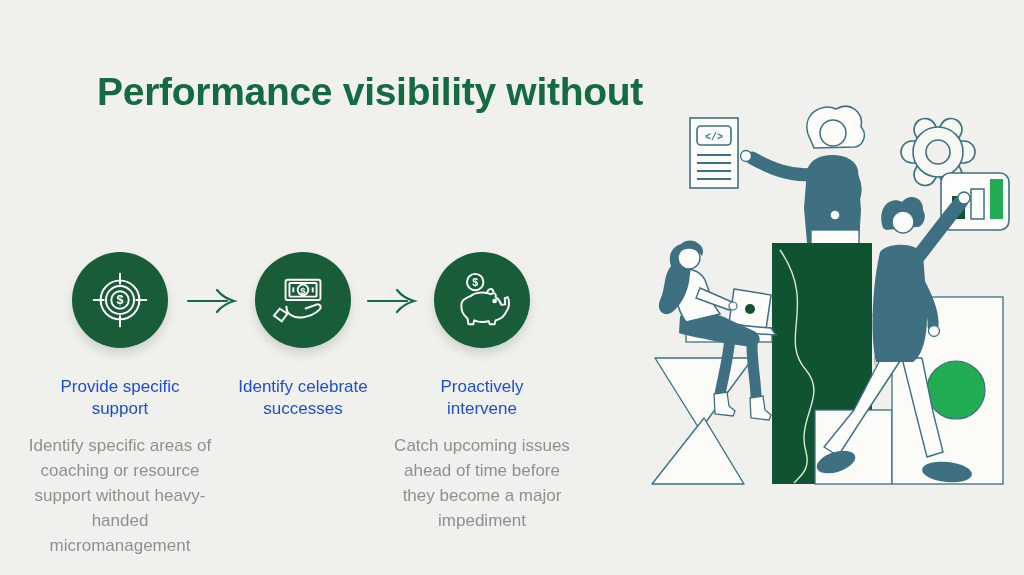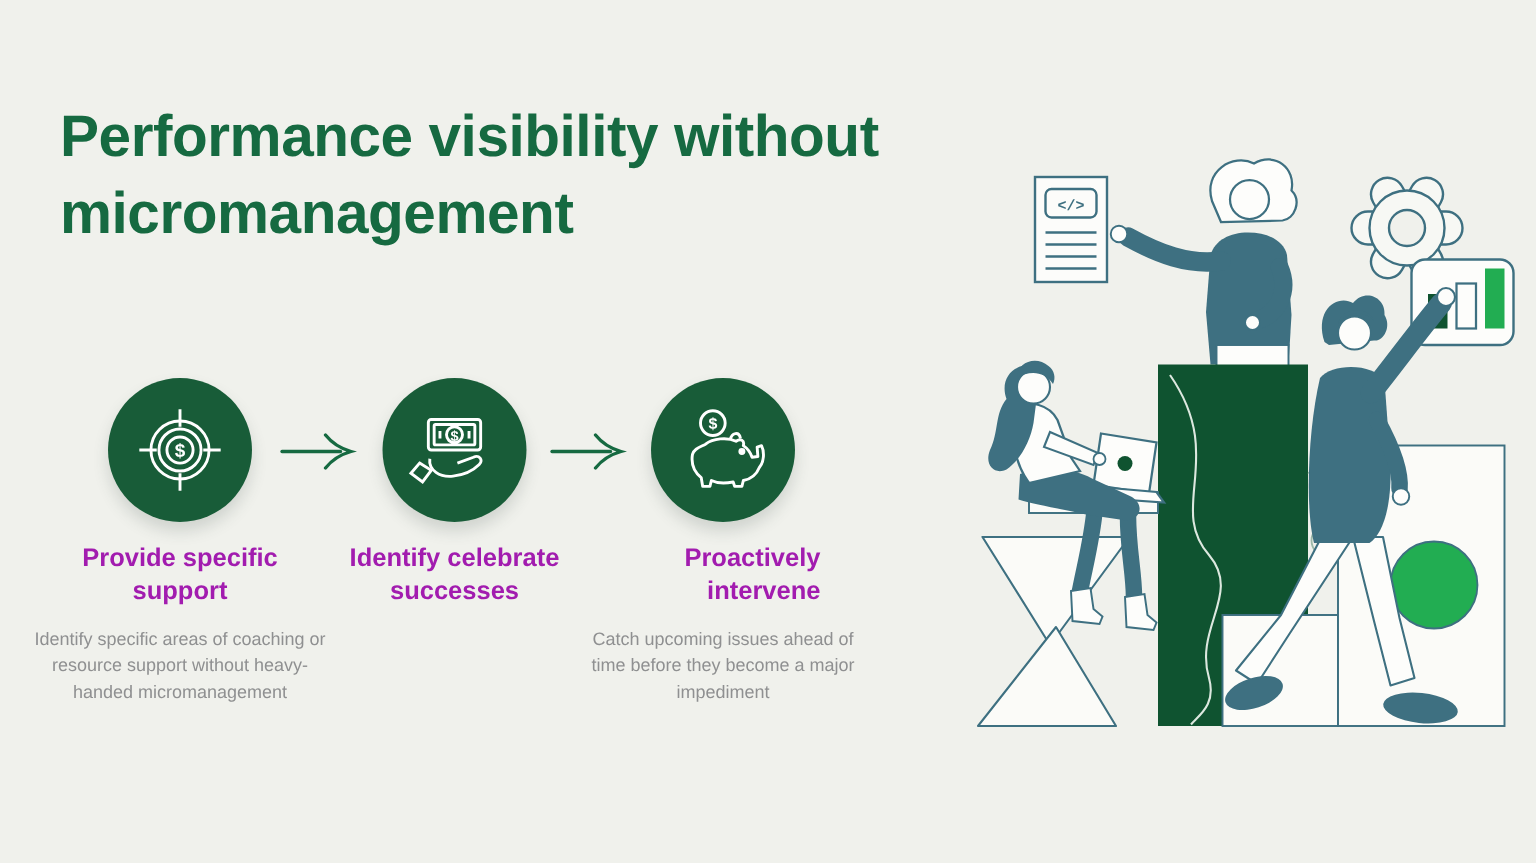--- a/index.html
+++ b/index.html
@@ -12,7 +12,7 @@
   .title {
     position:absolute; left:40px; top:66px; width:660px;
     font-size:39px; font-weight:bold; line-height:1.32;
-    color:#166a41; letter-spacing:-0.3px;
+    color:#166a41; letter-spacing:-0.3px;text-align:center;
   }
   .steps { position:absolute; left:0; top:0; width:640px; height:575px; }
   .step { position:absolute; top:252px; text-align:center; }

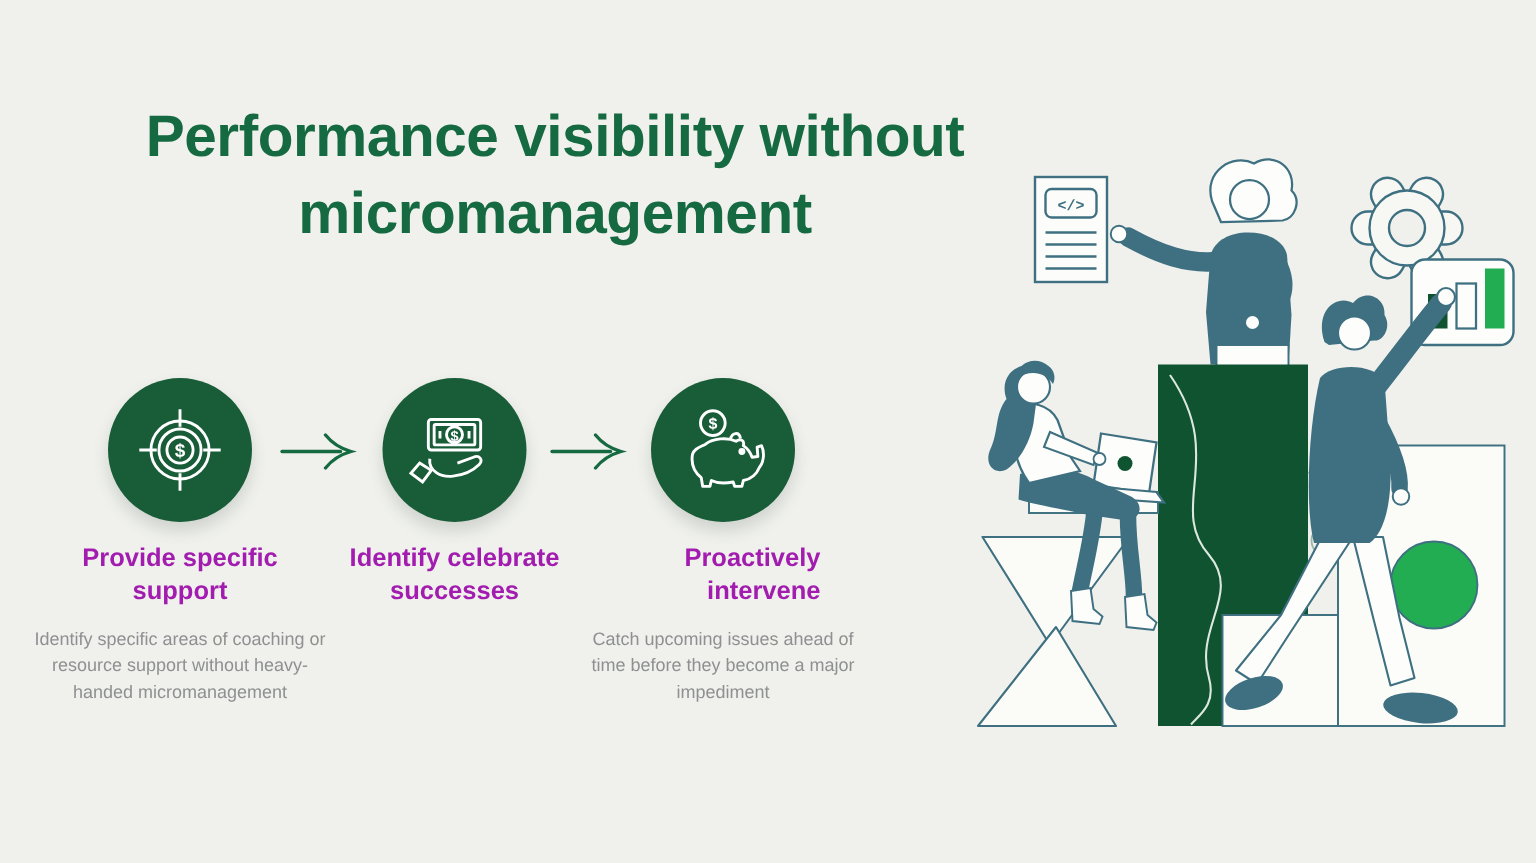--- a/index.html
+++ b/index.html
@@ -49,7 +49,7 @@
 <body>
 
 <h1 class="title"><span>Performance visibility without</span><br>
-<span>micromanagement</span></h1>
+</h1>
 
 <div class="steps">
 

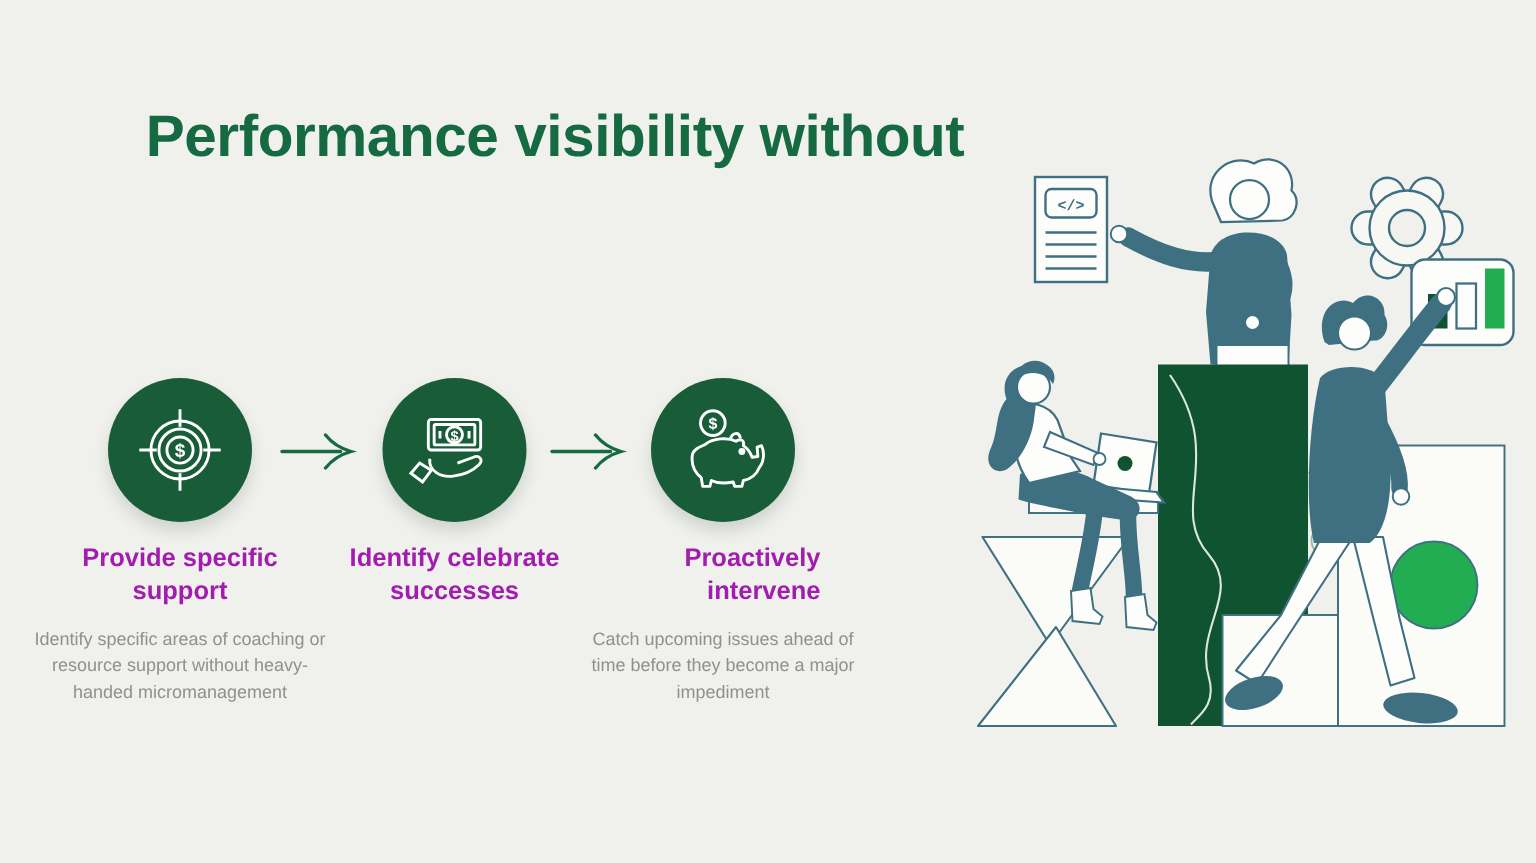--- a/index.html
+++ b/index.html
@@ -27,8 +27,8 @@
   }
   .badge svg { display:block; }
   .step h2 {
-    margin:13px auto 0 auto; font-size:17px; font-weight:bold;
-    line-height:1.28; color:#a21caf;
+    margin:28px auto 0 auto; font-size:17px; font-weight:normal;
+    line-height:1.28; color:#1d4ed8;
   }
   .step-1 h2 { max-width:170px; }
   .step-2 h2 { max-width:176px; }

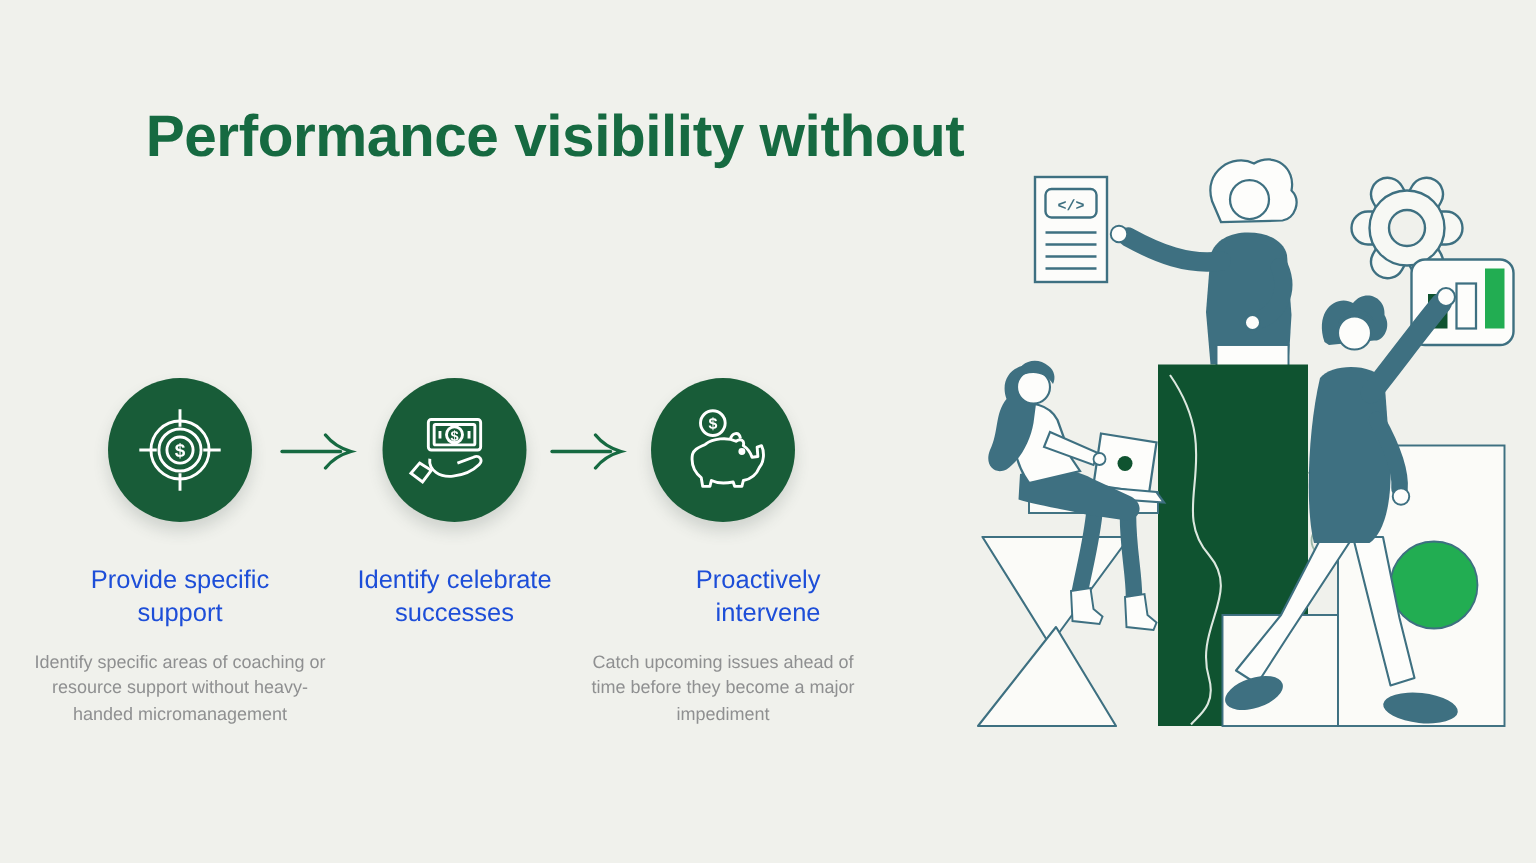--- a/index.html
+++ b/index.html
@@ -32,7 +32,7 @@
   }
   .step-1 h2 { max-width:170px; }
   .step-2 h2 { max-width:176px; }
-  .step-3 h2 { max-width:130px;text-align:right; }
+  .step-3 h2 { max-width:130px; }
   .step p {
     margin:13px auto 0 auto; font-size:12px; line-height:1.48;
     color:#8f9091;

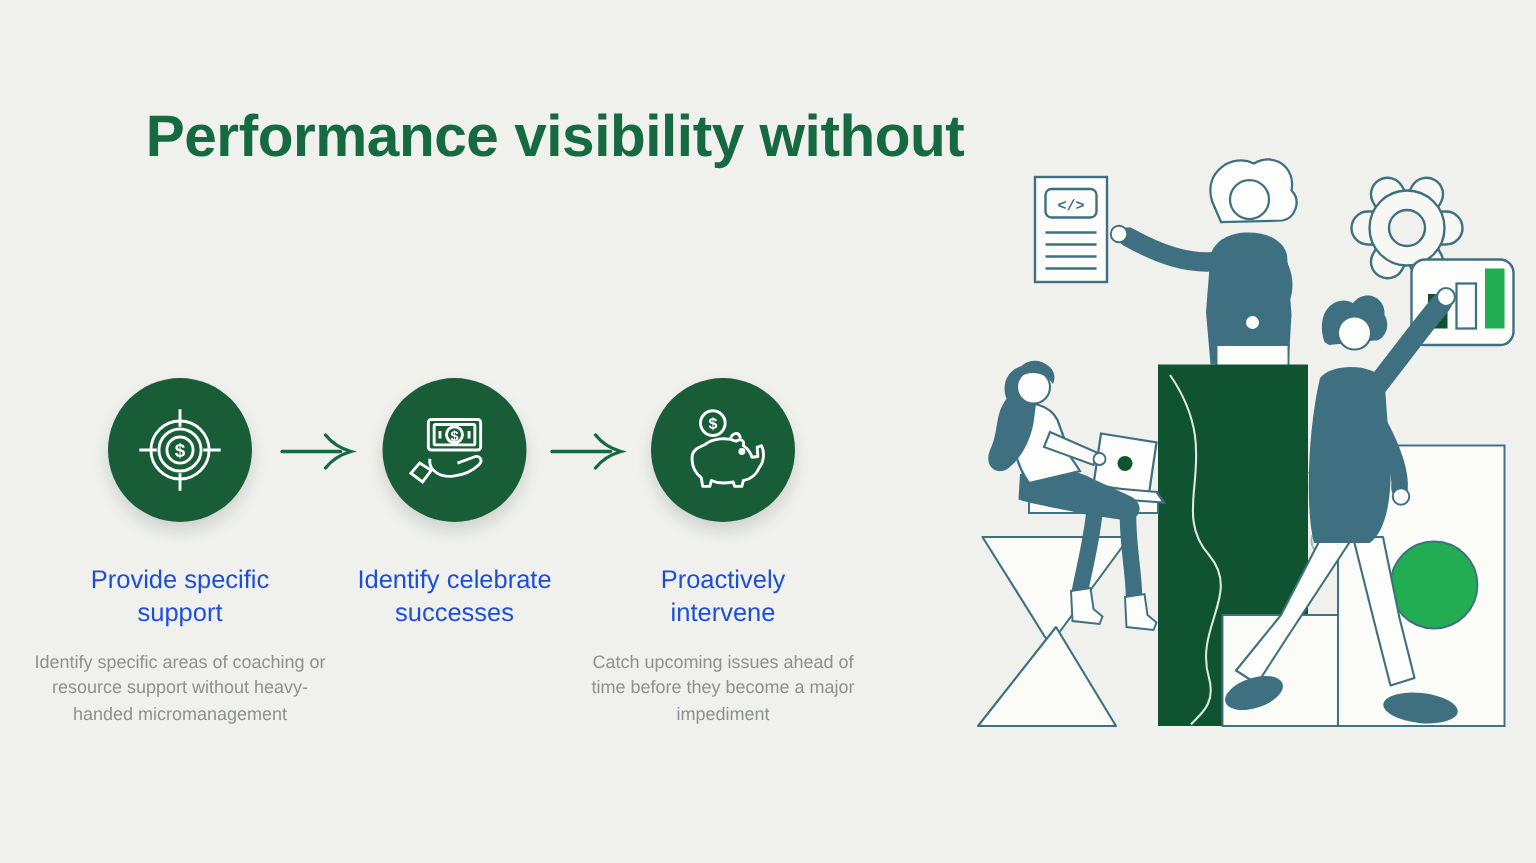--- a/index.html
+++ b/index.html
@@ -34,7 +34,7 @@
   .step-2 h2 { max-width:176px; }
   .step-3 h2 { max-width:130px; }
   .step p {
-    margin:13px auto 0 auto; font-size:12px; line-height:1.48;
+    margin:13px auto 0 auto; font-size:17px; line-height:1.48;
     color:#8f9091;
   }
   .step-1 p { max-width:200px; }

